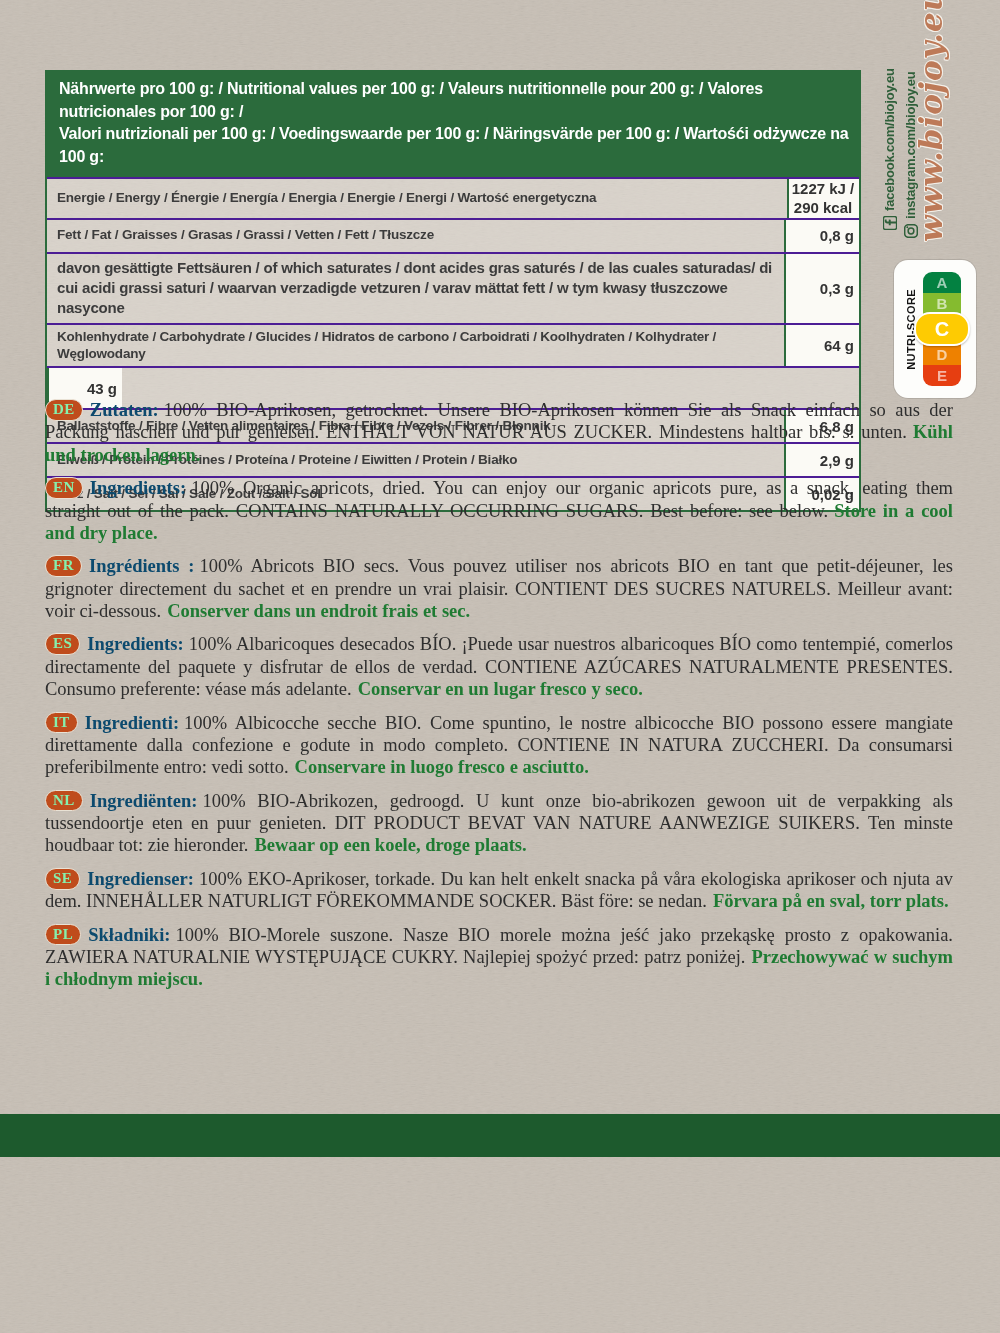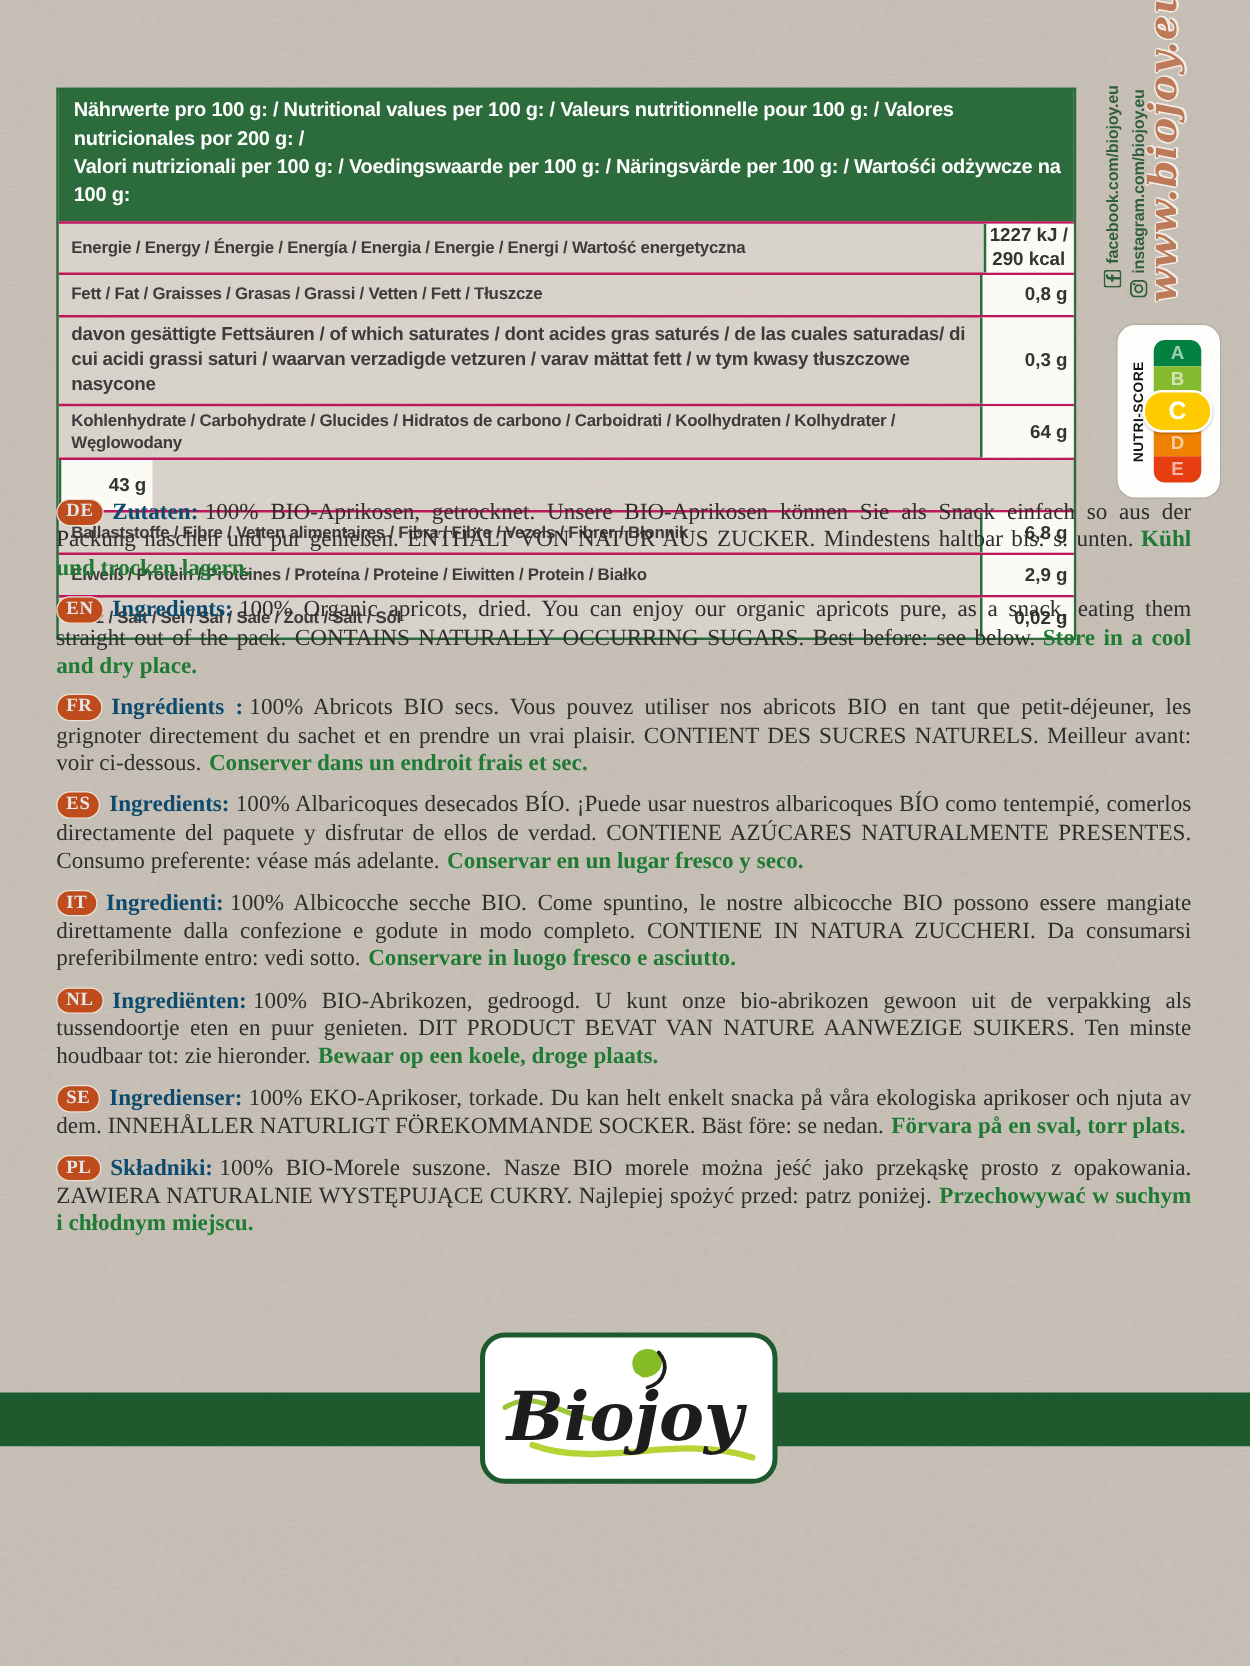--- a/index.html
+++ b/index.html
@@ -124,7 +124,7 @@
 
   <div class="ntable">
     <div class="ntable-header">
-      <div>Nährwerte pro 100 g: / Nutritional values per 100 g: / Valeurs nutritionnelle pour 100 g: / Valores nutricionales por 200 g: /</div>
+      <div>Nährwerte pro 100 g: / Nutritional values per 100 g: / Valeurs nutritionnelle pour 200 g: / Valores nutricionales por 100 g: /</div>
       <div>Valori nutrizionali per 100 g: / Voedingswaarde per 100 g: / Näringsvärde per 100 g: / Wartośći odżywcze na 100 g:</div>
     </div>
     <div class="t-row h-md">

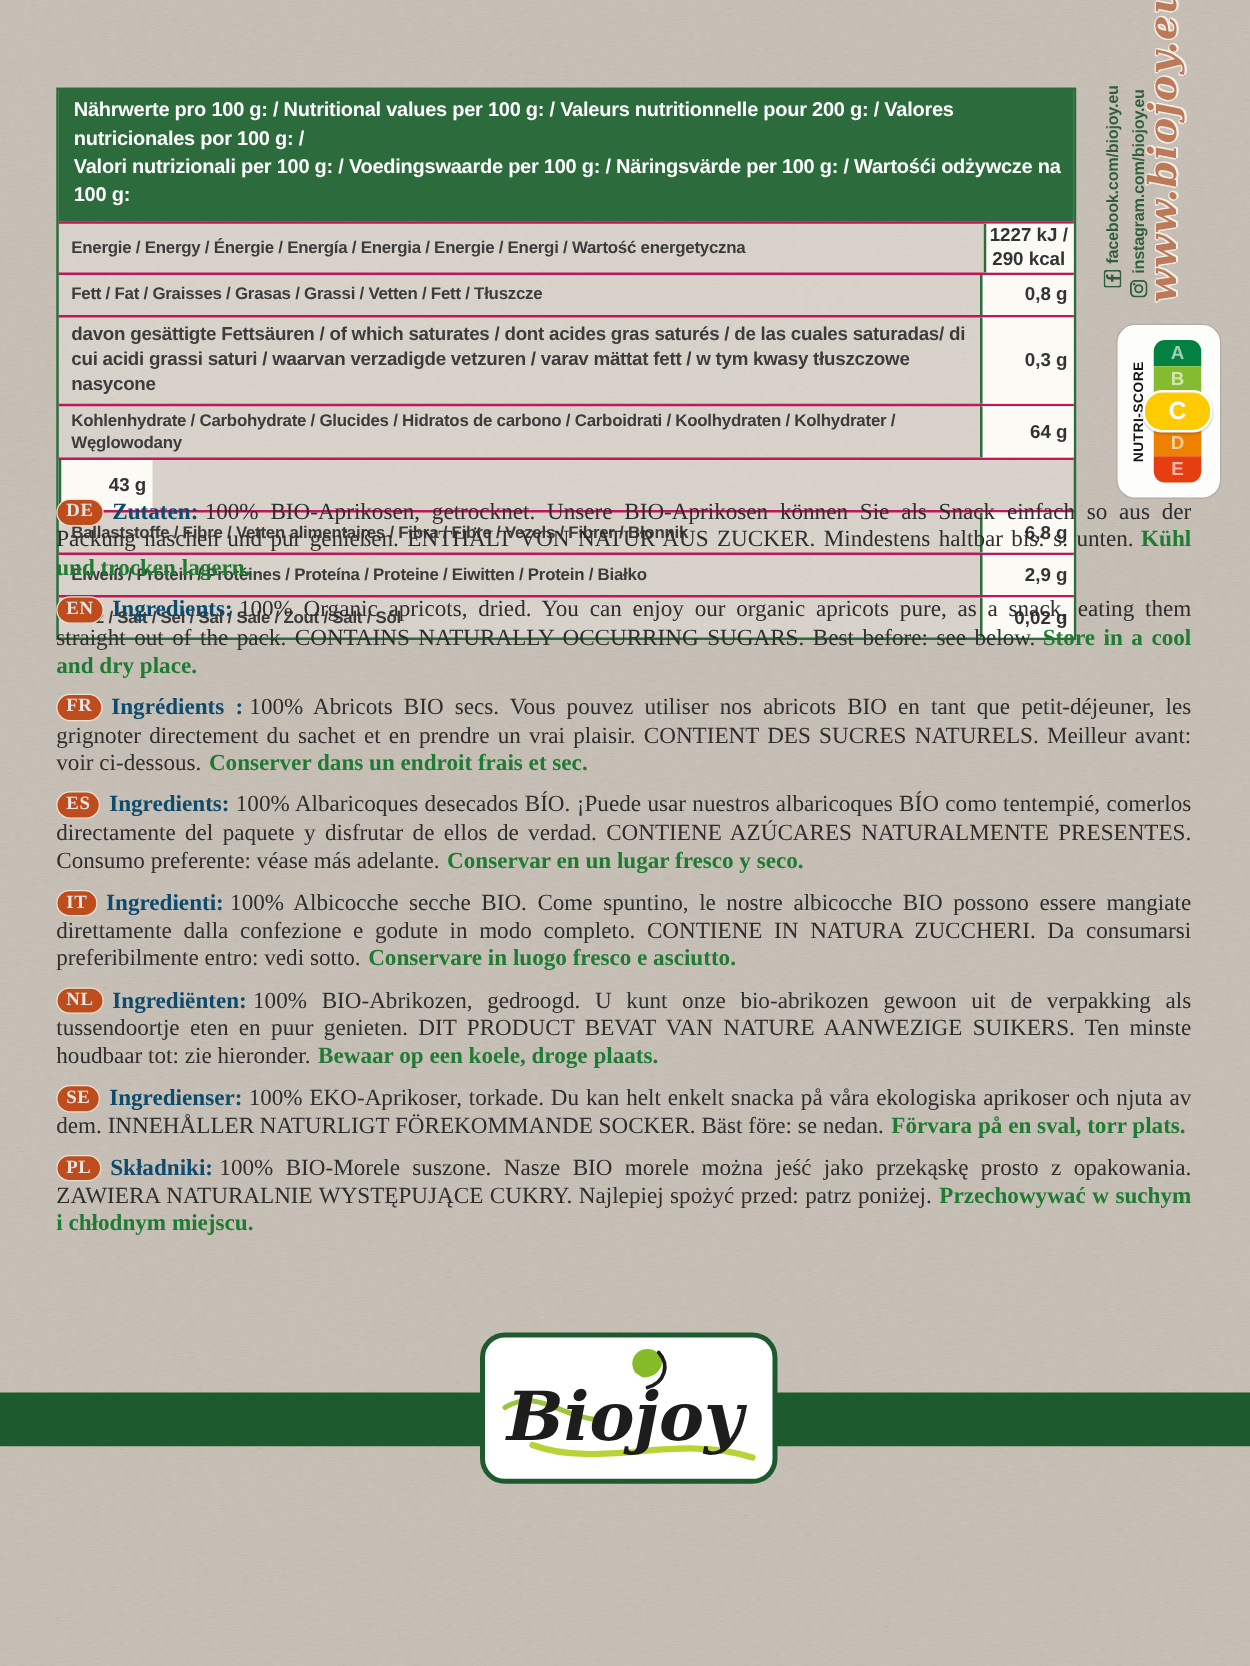--- a/index.html
+++ b/index.html
@@ -21,7 +21,7 @@
     font-weight:bold;font-size:16px;line-height:1.42;
     font-family:"Liberation Sans",sans-serif;letter-spacing:-0.2px;
   }
-  .t-row{display:flex;border-top:2px solid #be185d;}
+  .t-row{display:flex;border-top:2px solid #4c1d95;}
   .t-label{
     flex:1;padding:4px 10px;display:flex;align-items:center;
     font-weight:bold;font-size:13.5px;color:#3c3c3c;letter-spacing:-0.2px;line-height:1.25;

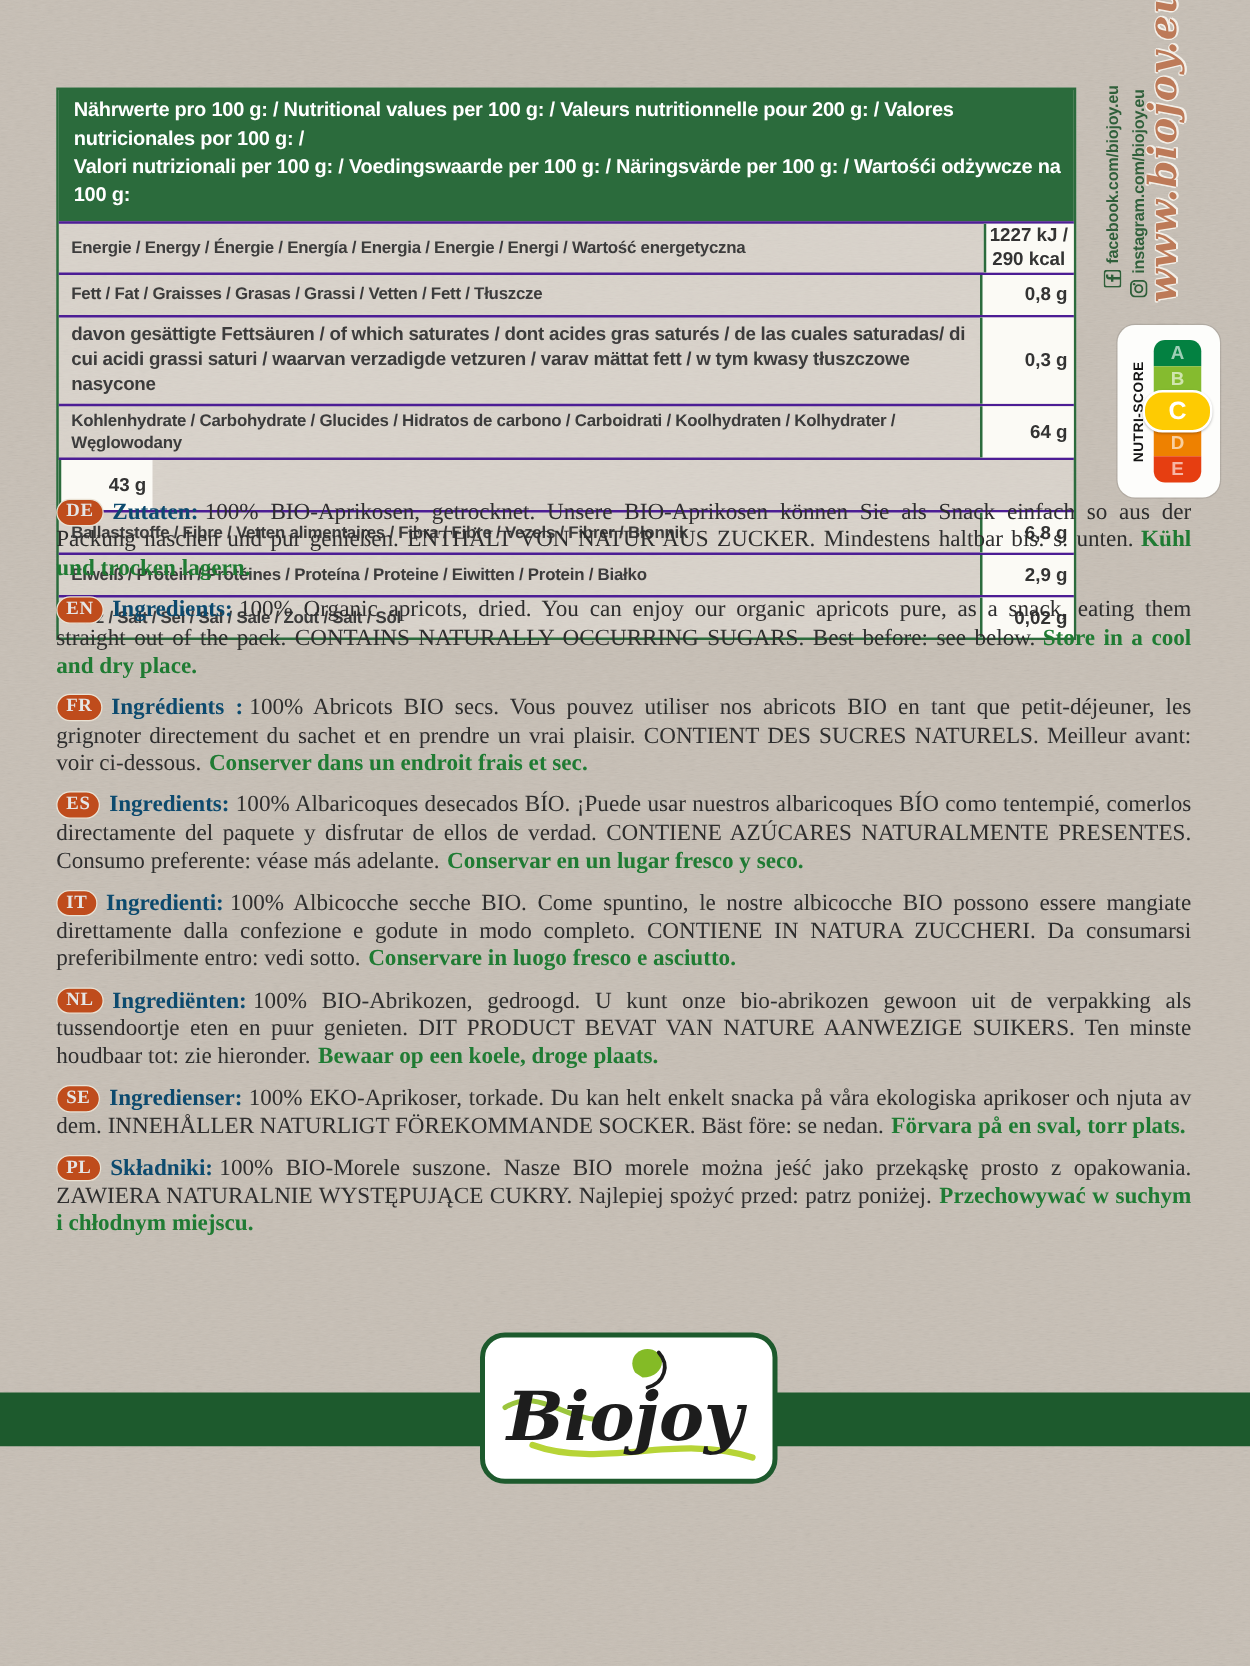--- a/index.html
+++ b/index.html
@@ -85,7 +85,7 @@
     font-family:"Liberation Serif",serif;font-size:18.5px;line-height:1.21;color:#2e2e2e;
   }
   .badge{
-    display:inline-block;background:#bf4c1c;color:#e5e5e5;
+    display:inline-block;background:#bf4c1c;color:#86efac;
     border:1.5px solid #e9e2d5;border-radius:13px;
     padding:0px 7px 1px 7px;margin-right:7px;
     font-family:"Liberation Serif",serif;font-weight:bold;font-size:15px;line-height:1.25;

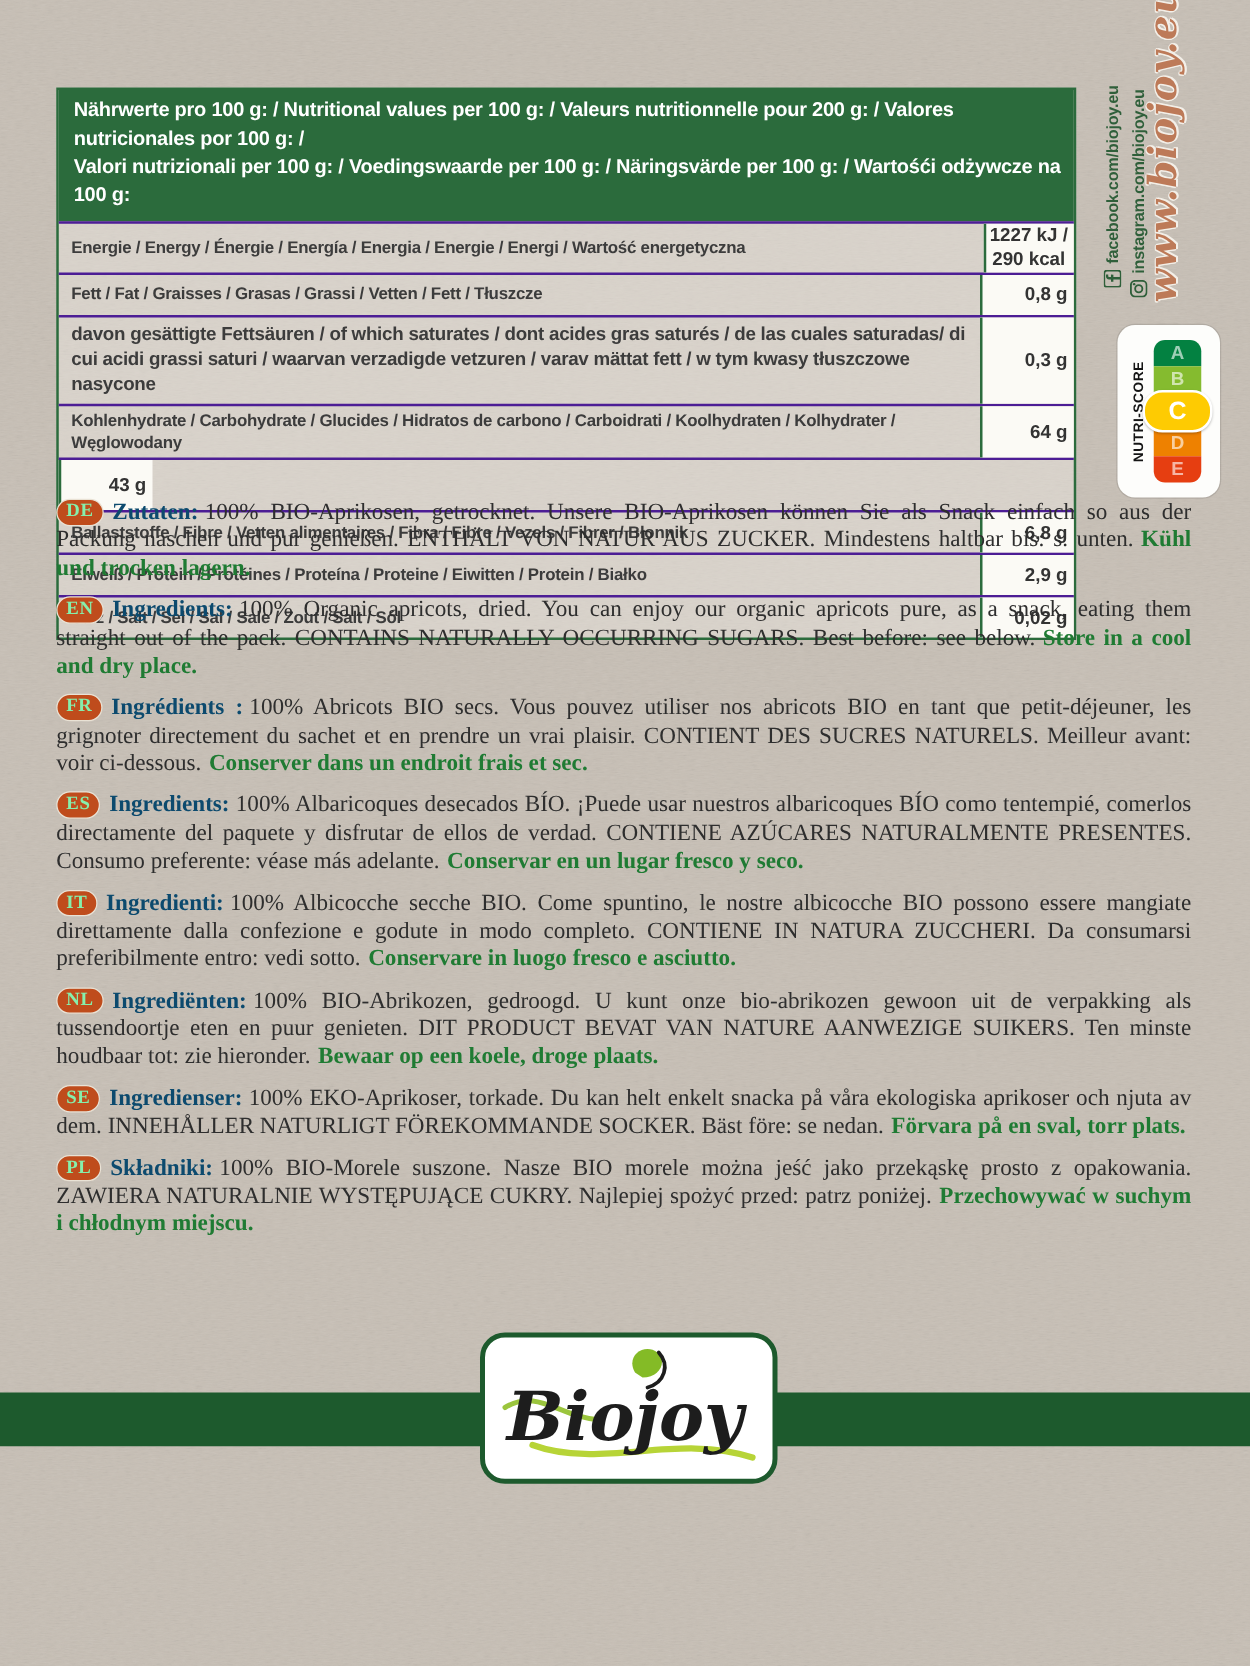--- a/index.html
+++ b/index.html
@@ -216,15 +216,6 @@
   </div>
 
   <div class="stripe"></div>
-  <div class="logo-box">
-    <svg width="214" height="102" viewBox="0 0 214 102" xmlns="http://www.w3.org/2000/svg">
-      <path d="M8 50 C 34 34, 52 58, 84 60" stroke="#9bc53d" stroke-width="4" fill="none" stroke-linecap="round"></path>
-      <path d="M30 80 C 85 100, 145 70, 206 90" stroke="#b7d437" stroke-width="5" fill="none" stroke-linecap="round"></path>
-      <path d="M112 22 C 104 8, 120 -2, 130 6 C 138 13, 132 26, 118 26 Z" fill="#84bb26"></path>
-      <path d="M131 6 C 140 16, 136 30, 122 34" stroke="#1d1d1d" stroke-width="3" fill="none" stroke-linecap="round"></path>
-      <text x="104" y="76" text-anchor="middle" font-family="DejaVu Serif, serif" font-style="italic" font-weight="bold" font-size="54" fill="#1d1d1d">Biojoy</text>
-    </svg>
-  </div>
 
 </div>
 

